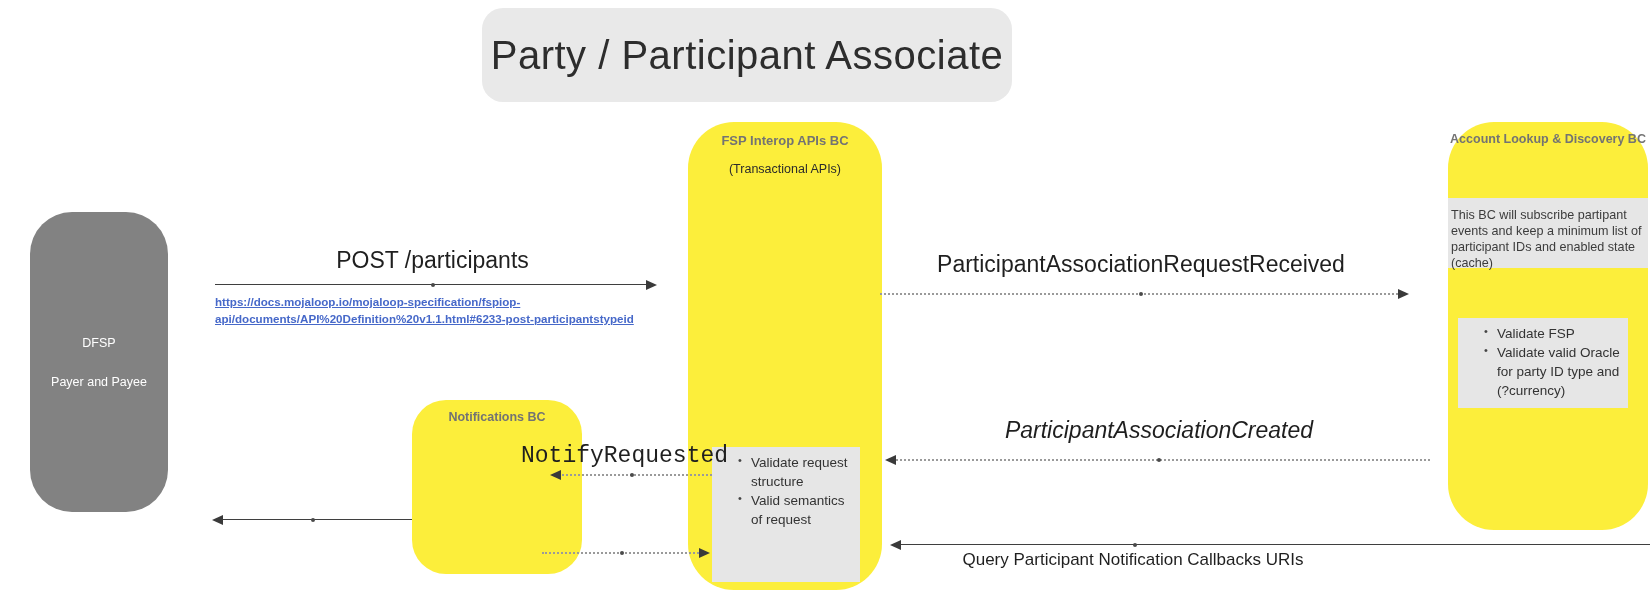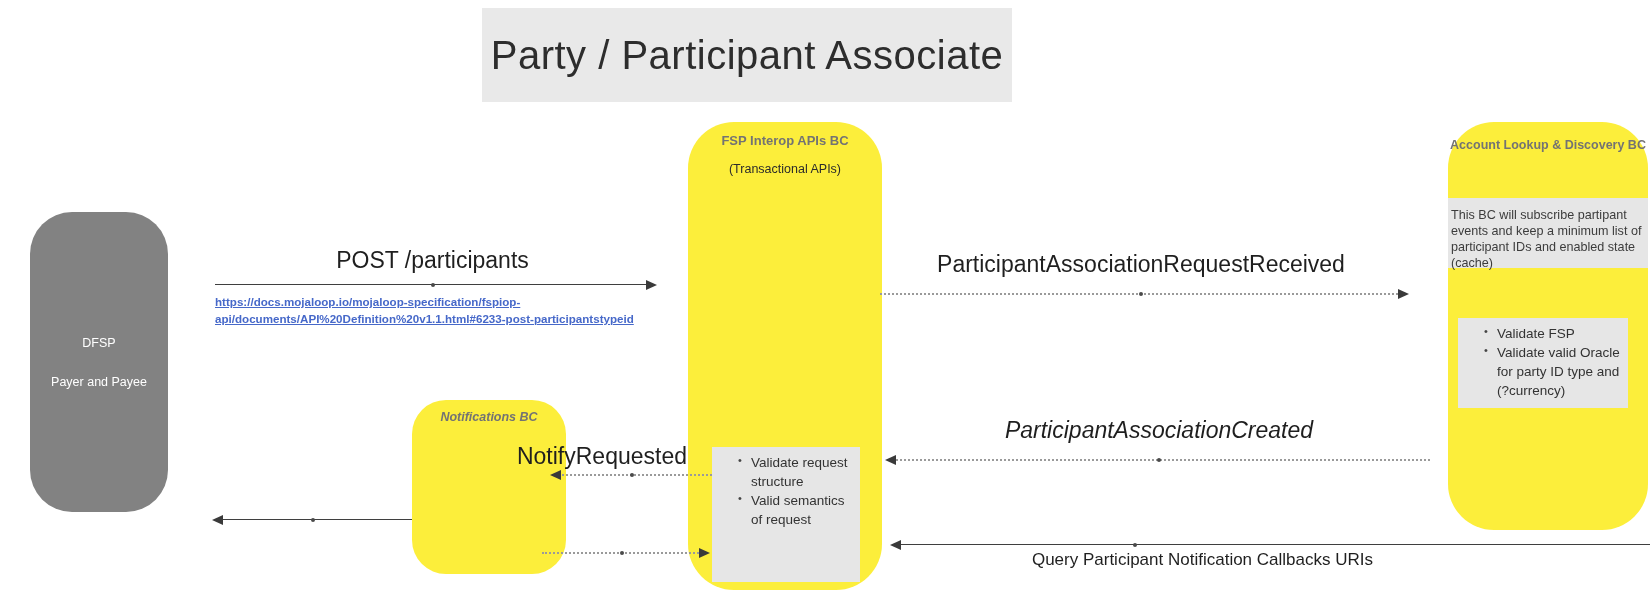--- a/index.html
+++ b/index.html
@@ -8,7 +8,7 @@
 
   
   .banner{position:absolute;left:482px;top:8px;width:530px;height:94px;background:#e9e9e9;
-          display:flex;align-items:center;justify-content:center;}
+          display:flex;align-items:center;justify-content:center;border-radius:21px;}
   .banner .t{font-size:40px;font-weight:400;color:#2d2d2d;letter-spacing:.5px;}
 
   

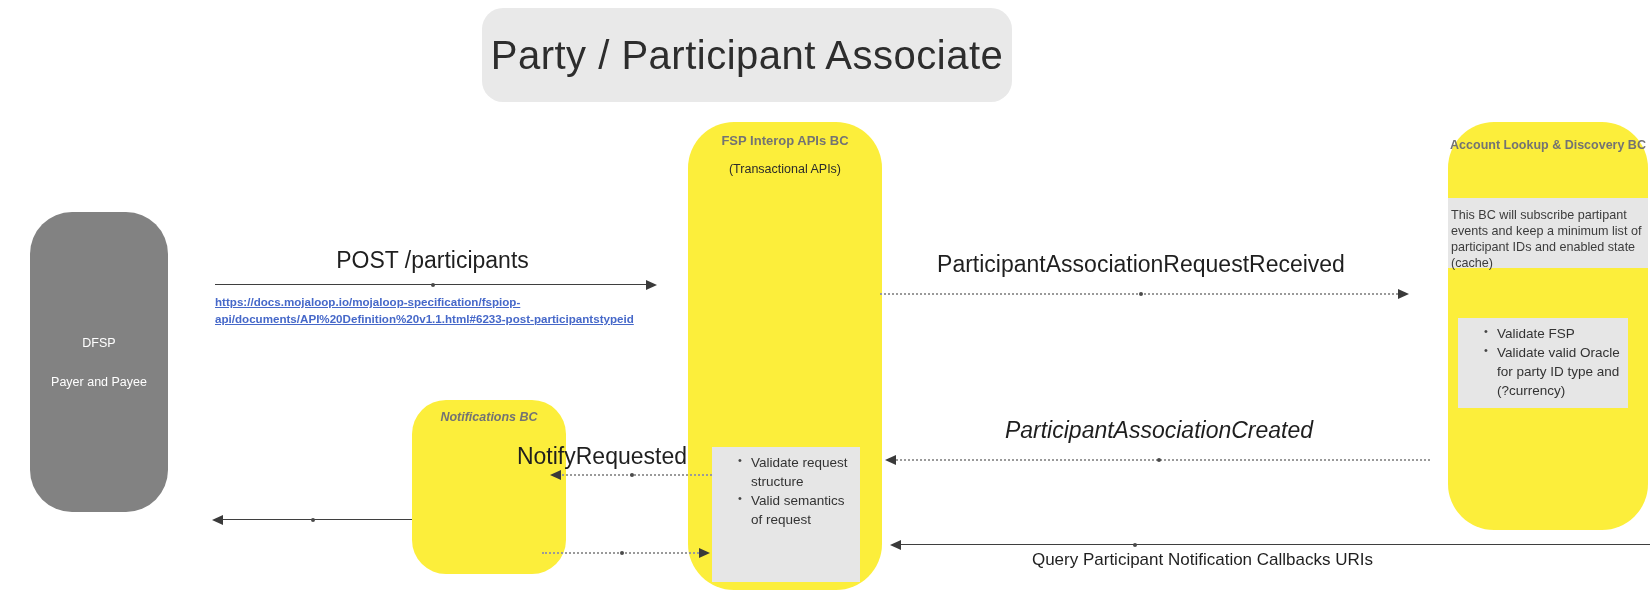--- a/index.html
+++ b/index.html
@@ -28,7 +28,7 @@
   .notif .box-title{padding-top:10px;font-size:12.5px;}
 
   .alk{left:1448px;top:122px;width:200px;height:408px;border-radius:46px;}
-  .alk .box-title{padding-top:16px;font-size:12.5px;}
+  .alk .box-title{padding-top:10px;font-size:12.5px;}
 
   .graynote{position:absolute;background:#e6e6e6;color:#3c3c3c;}
   .note-alk{left:0px;top:76px;width:200px;height:70px;font-size:12.6px;line-height:1.28;padding:9px 3px;box-sizing:border-box;}

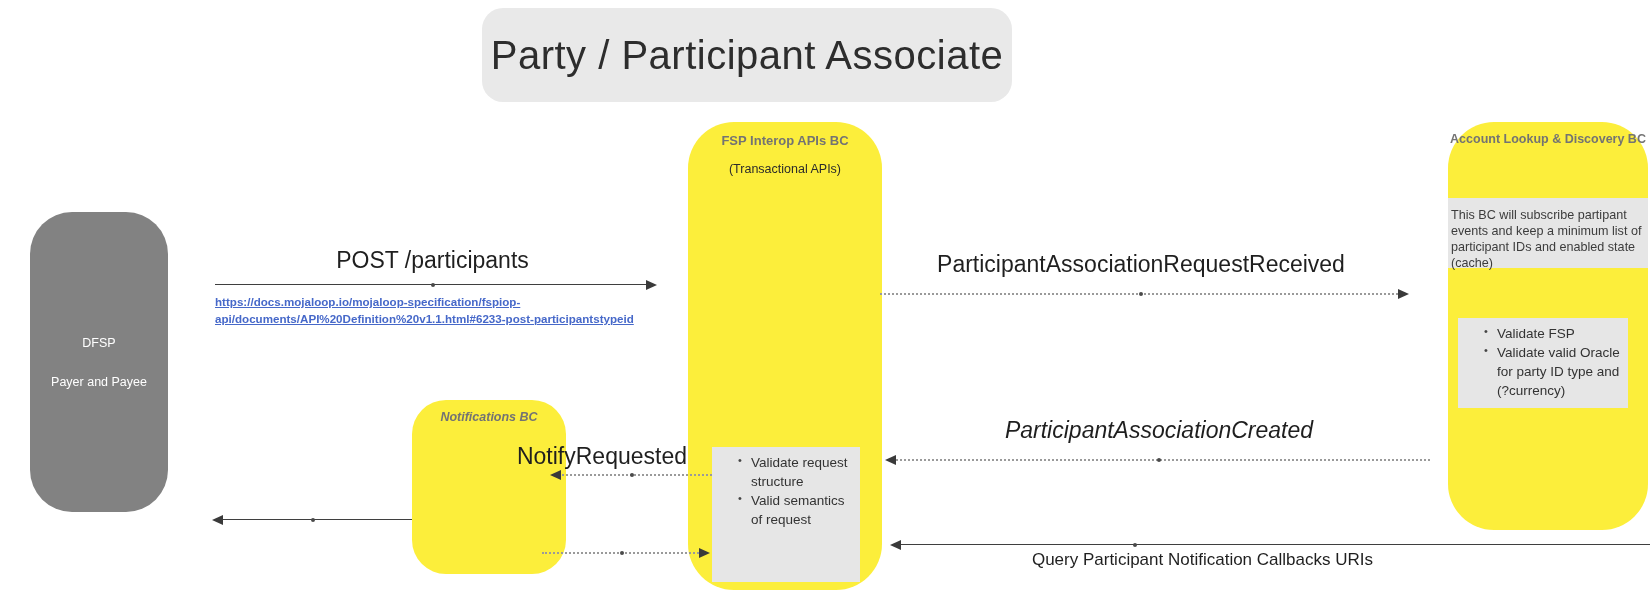--- a/index.html
+++ b/index.html
@@ -24,7 +24,7 @@
   .fsp .box-title{padding-top:12px;}
   .fsp .box-sub{padding-top:13px;}
 
-  .notif{left:412px;top:400px;width:154px;height:174px;border-radius:34px;font-style:italic;}
+  .notif{left:412px;top:400px;width:170px;height:174px;border-radius:34px;}
   .notif .box-title{padding-top:10px;font-size:12.5px;}
 
   .alk{left:1448px;top:122px;width:200px;height:408px;border-radius:46px;}

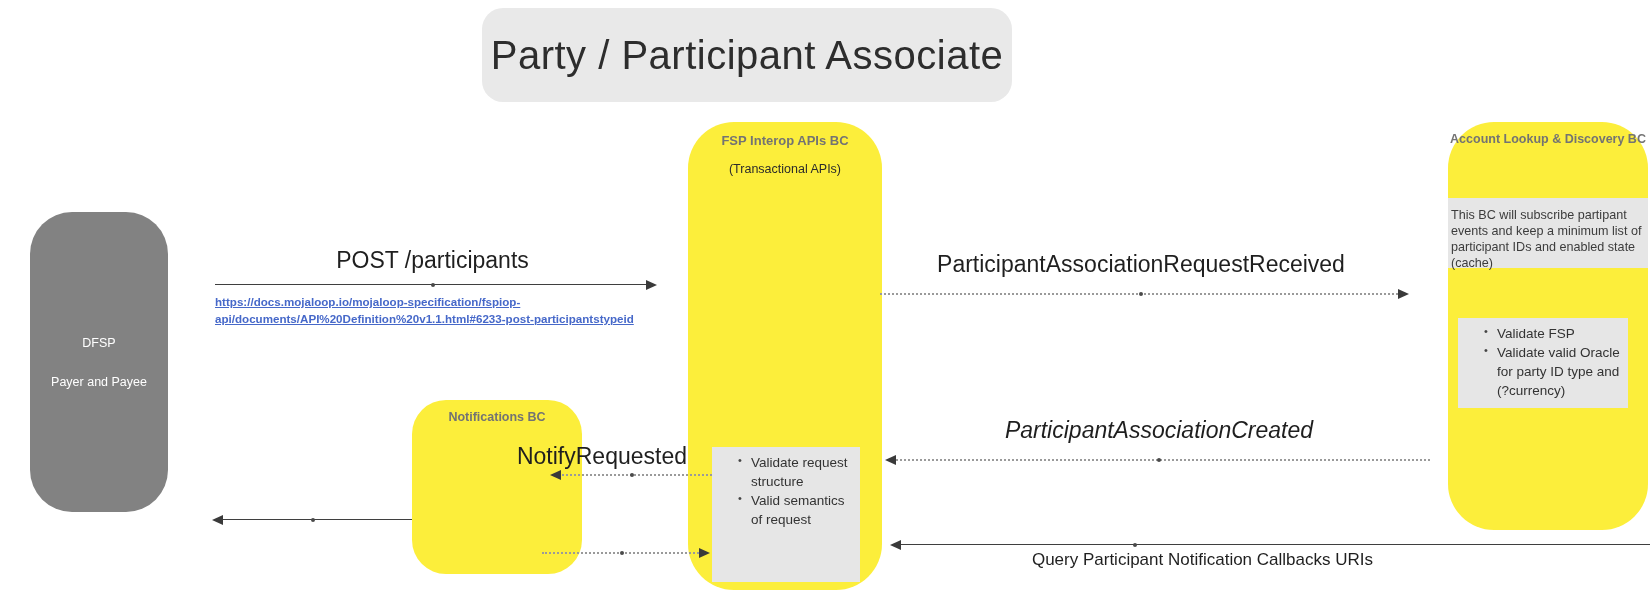--- a/index.html
+++ b/index.html
@@ -113,7 +113,7 @@
   <div class="middot" style="left:1157px;top:458px;"></div>
   <div class="ah ah-left" style="left:885px;top:455px;"></div>
 
-  <div class="msg" style="left:507px;top:441px;width:190px;">NotifyRequested</div>
+  <div class="msg" style="left:521px;top:441px;width:190px;font-family:Liberation Mono, monospace;">NotifyRequested</div>
   <div class="line dotted" style="left:553px;top:474px;width:159px;"></div>
   <div class="middot" style="left:630px;top:473px;"></div>
   <div class="ah ah-left" style="left:550px;top:470px;"></div>

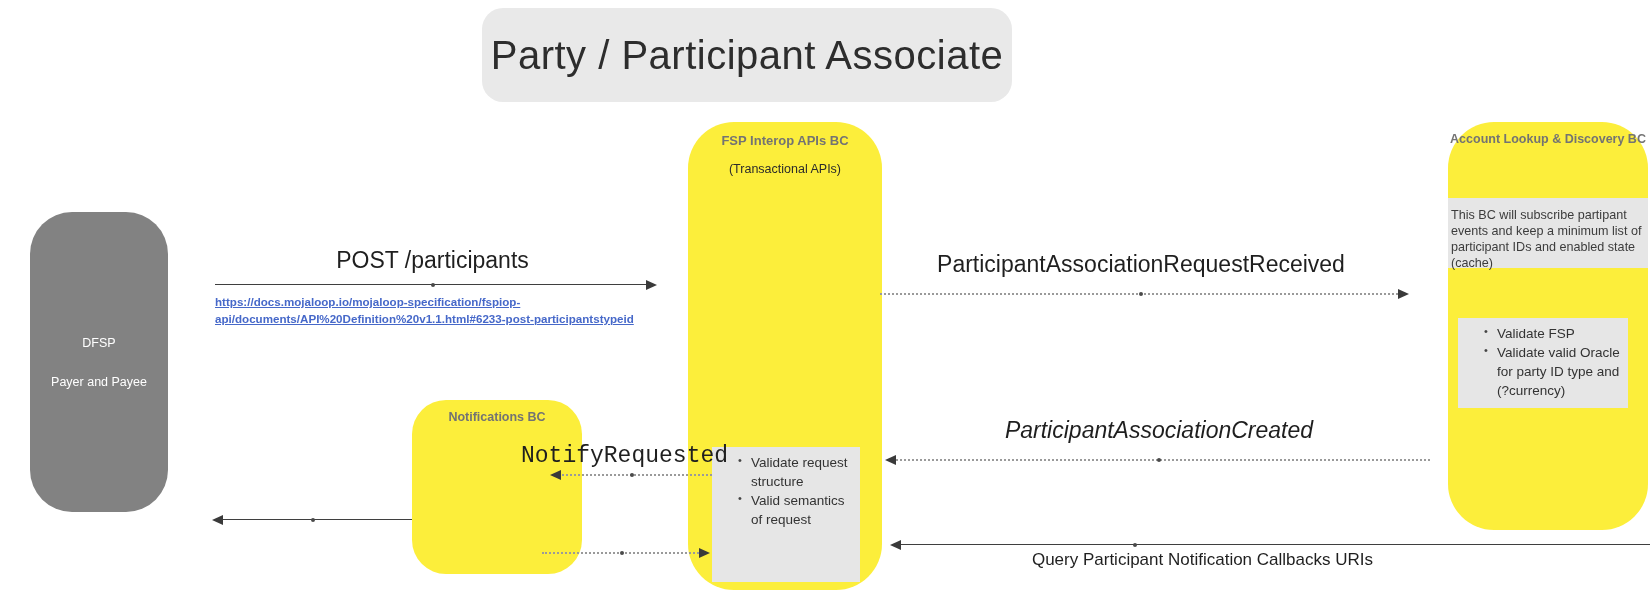--- a/index.html
+++ b/index.html
@@ -129,7 +129,7 @@
   <div class="line solid" style="left:893px;top:544px;width:757px;"></div>
   <div class="middot" style="left:1133px;top:543px;"></div>
   <div class="ah ah-left" style="left:890px;top:540px;"></div>
-  <div class="msg-small" style="left:893px;top:550px;width:480px;text-align:right;">Query Participant Notification Callbacks URIs</div>
+  <div class="msg-small" style="left:893px;top:550px;width:480px;">Query Participant Notification Callbacks URIs</div>
 
 </div>
 

